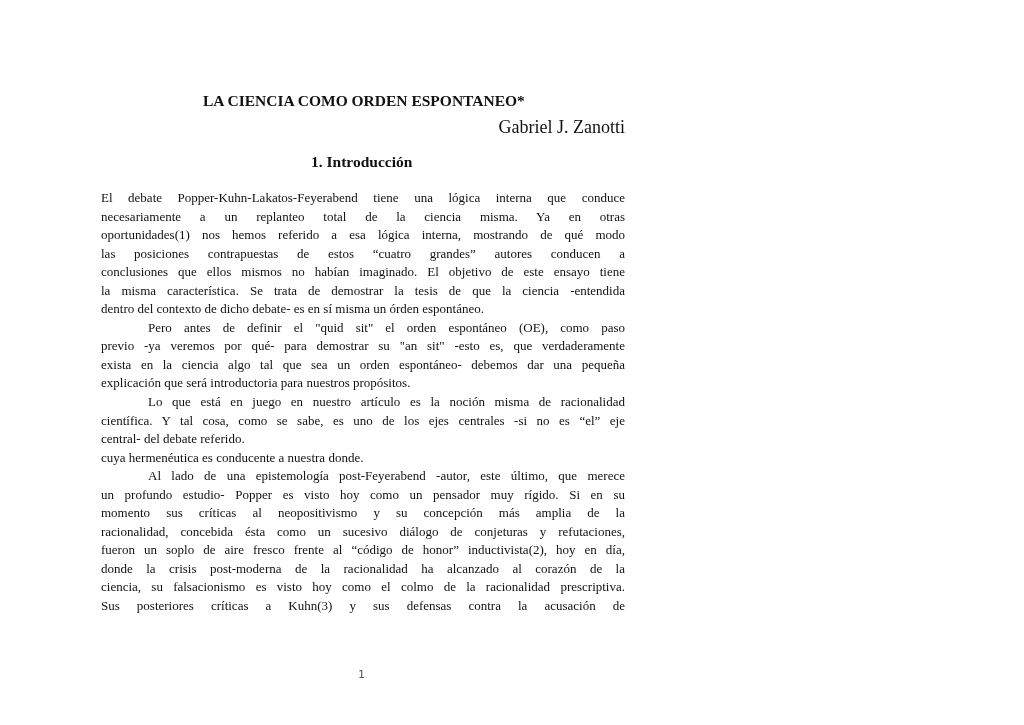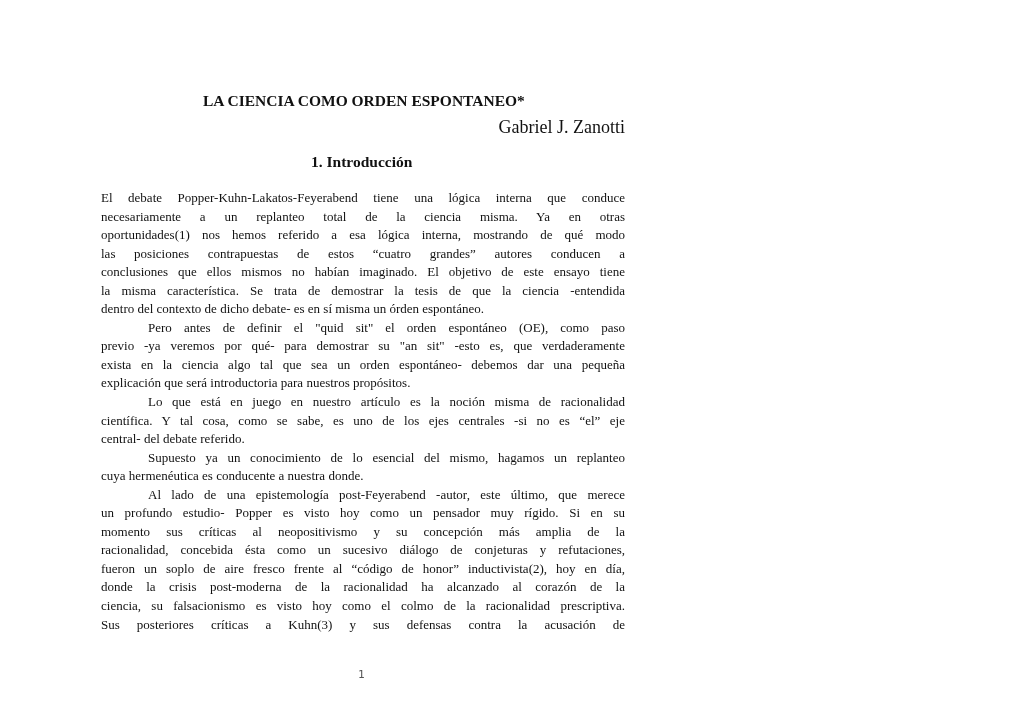--- a/index.html
+++ b/index.html
@@ -98,7 +98,6 @@
       <div class="line indent" style="white-space: normal; display: block;"><span style="white-space: nowrap;">Lo que está en juego en nuestro artículo es la noción misma de racionalidad</span></div>
       <div class="line" style="white-space: normal; display: block;"><span style="white-space: nowrap; margin-top: 24px;">científica. Y tal cosa, como se sabe, es uno de los ejes centrales -si no es “el” eje</span></div>
       <div class="line last">central- del debate referido.</div>
-      <div class="line indent" style="white-space: normal; display: block;"><span style="white-space: nowrap;">Supuesto ya un conocimiento de lo esencial del mismo, hagamos un replanteo</span></div>
       <div class="line last">cuya hermenéutica es conducente a nuestra donde.</div>
       <div class="line indent" style="white-space: normal; display: block;"><span style="white-space: nowrap;">Al lado de una epistemología post-Feyerabend -autor, este último, que merece</span></div>
       <div class="line" style="white-space: normal; display: block;"><span style="white-space: nowrap;">un profundo estudio- Popper es visto hoy como un pensador muy rígido. Si en su</span></div>

